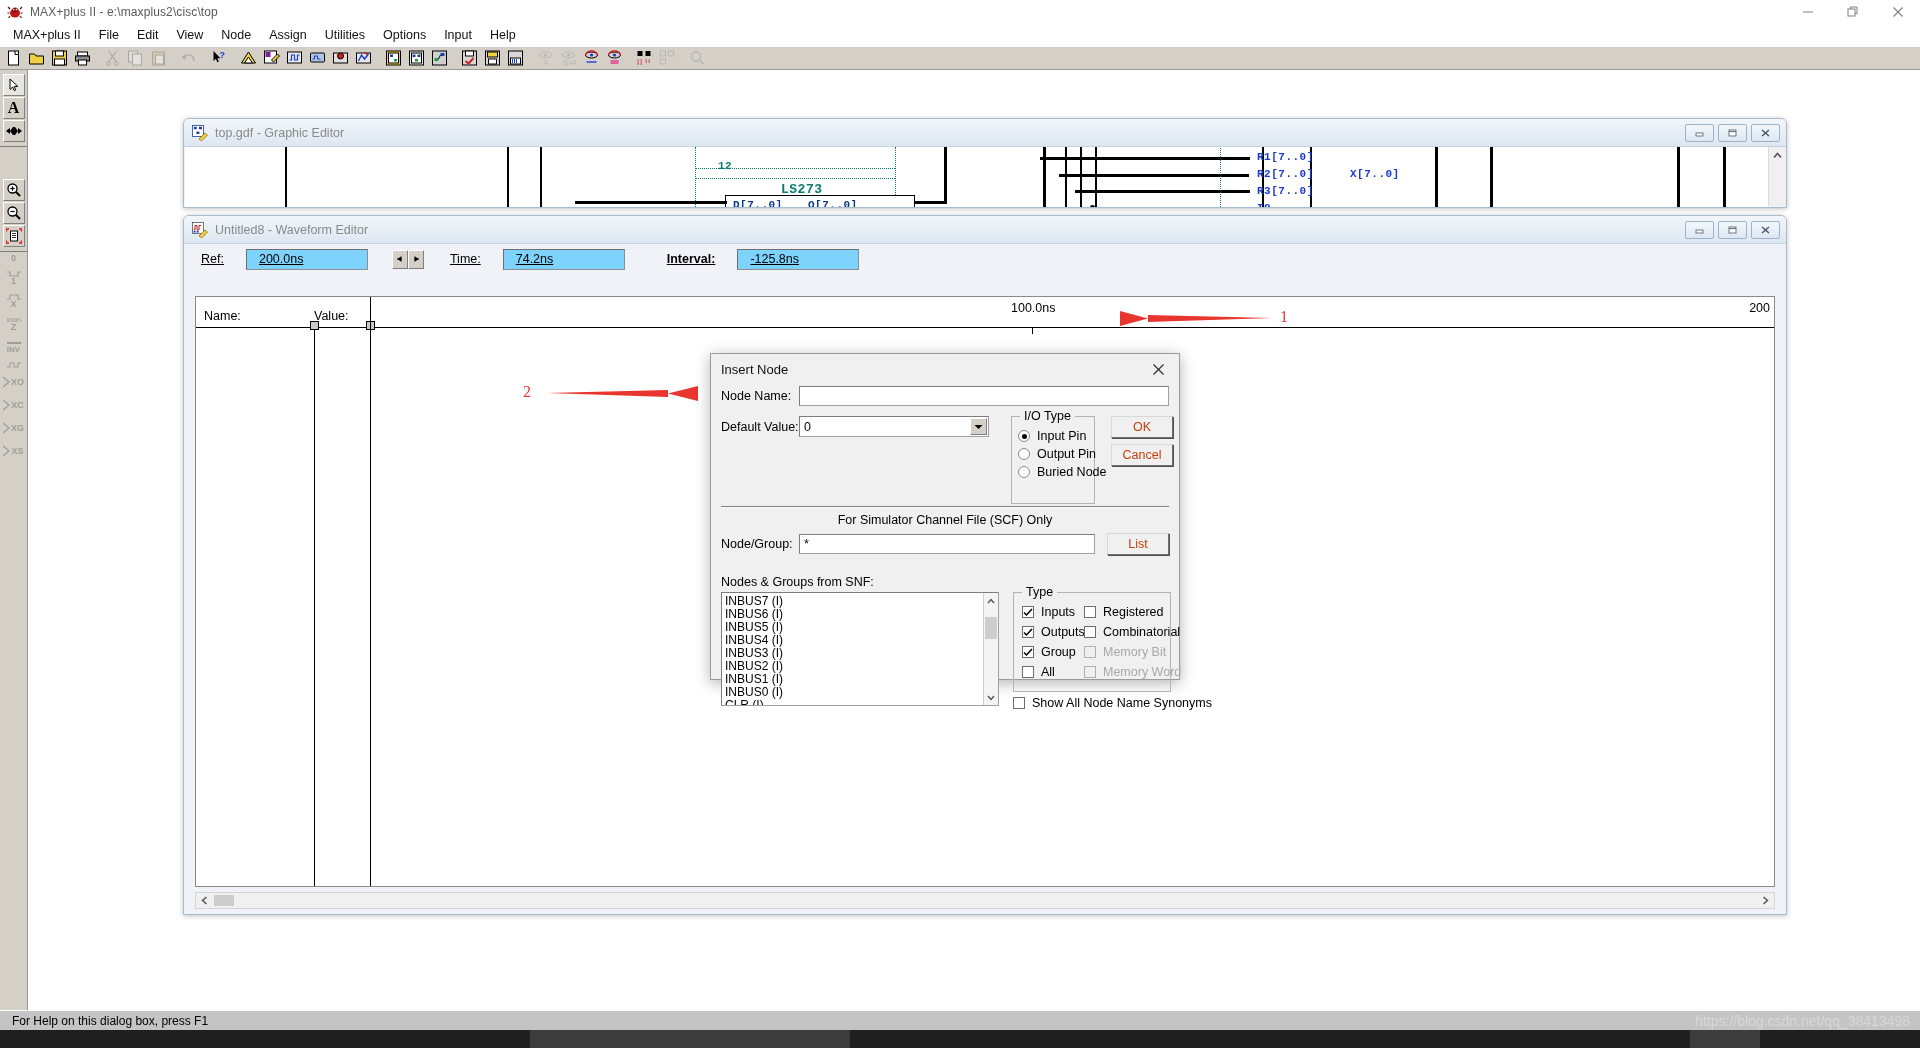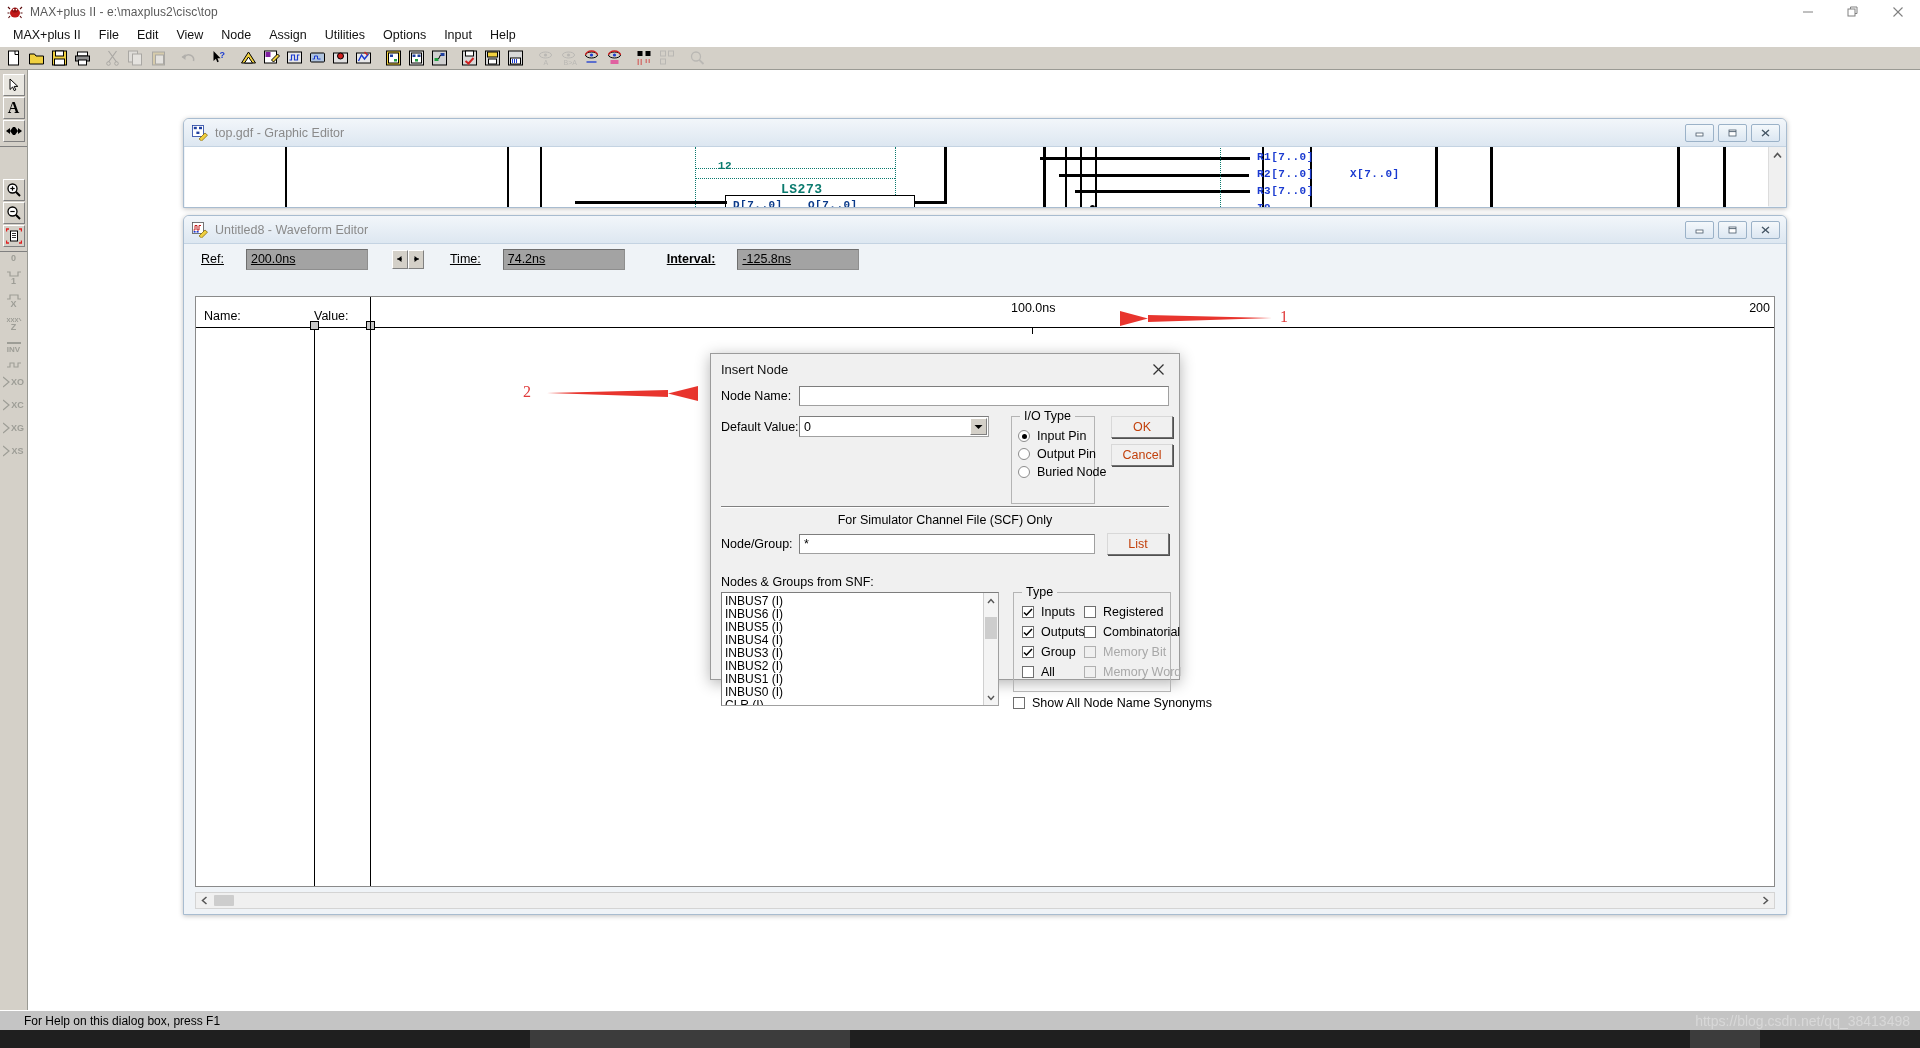--- a/index.html
+++ b/index.html
@@ -156,11 +156,11 @@
   .we-lbl { font-size: 12.5px; color:#000; margin-right: 6px; }
   .we-lbl.b { font-weight: bold; }
   .we-field {
-    height: 21px; background:#a3a3a3;
+    height: 21px; background:#7dd3fc;
     border: 1px solid #8e8e8e;
     border-top-color:#6e6e6e; border-left-color:#6e6e6e;
     font-size: 12.5px; color:#000;
-    display:flex; align-items:center; padding-left: 4px;
+    display:flex; align-items:center; padding-left: 12px;
   }
   .we-spin { display:flex; margin: 0 10px 0 8px; }
   .spin-btn {

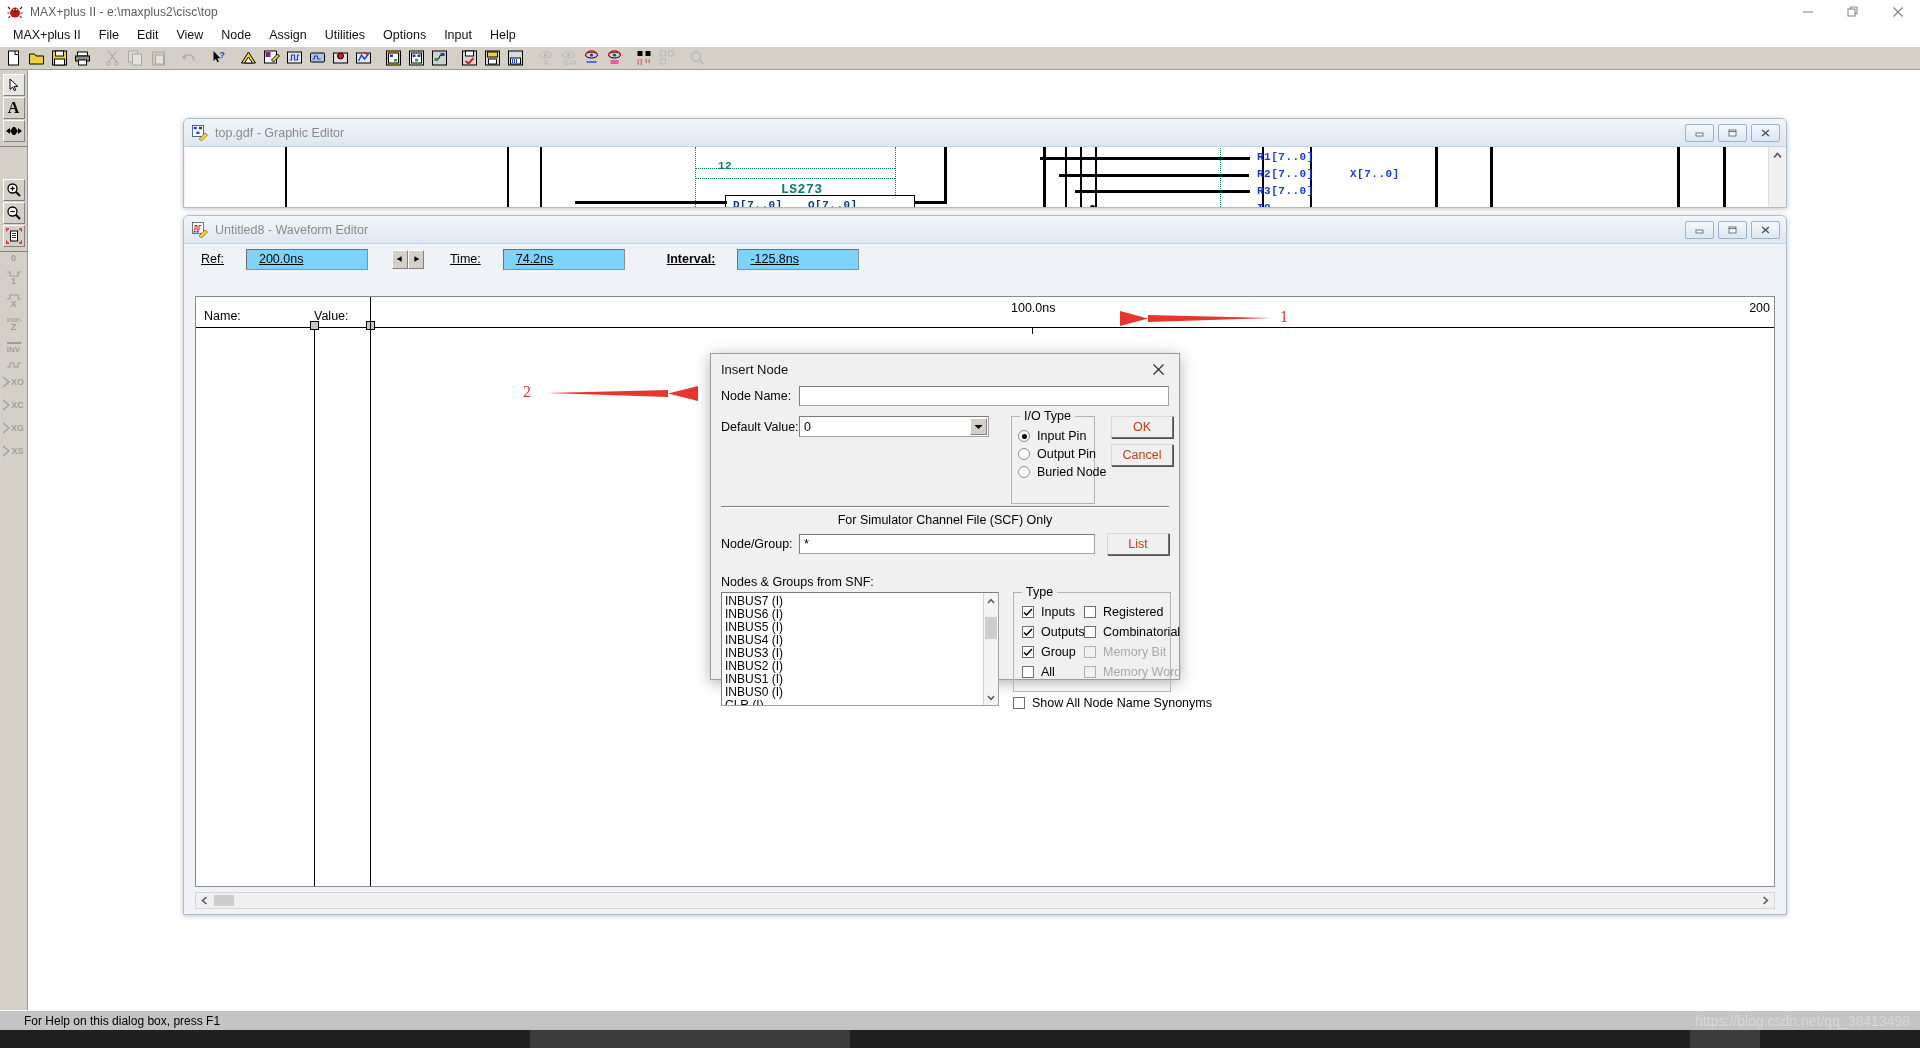--- a/index.html
+++ b/index.html
@@ -298,7 +298,7 @@
   .statusbar {
     position:absolute; left:0; bottom:18px; width:1920px; height:20px;
     background:#c4c4c4; border-top:1px solid #ffffff;
-    display:flex; align-items:center; padding-left:24px;
+    display:flex; align-items:center; padding-left:12px;
   }
   .status-text { font-size:12px; color:#000; }
   .watermark {

